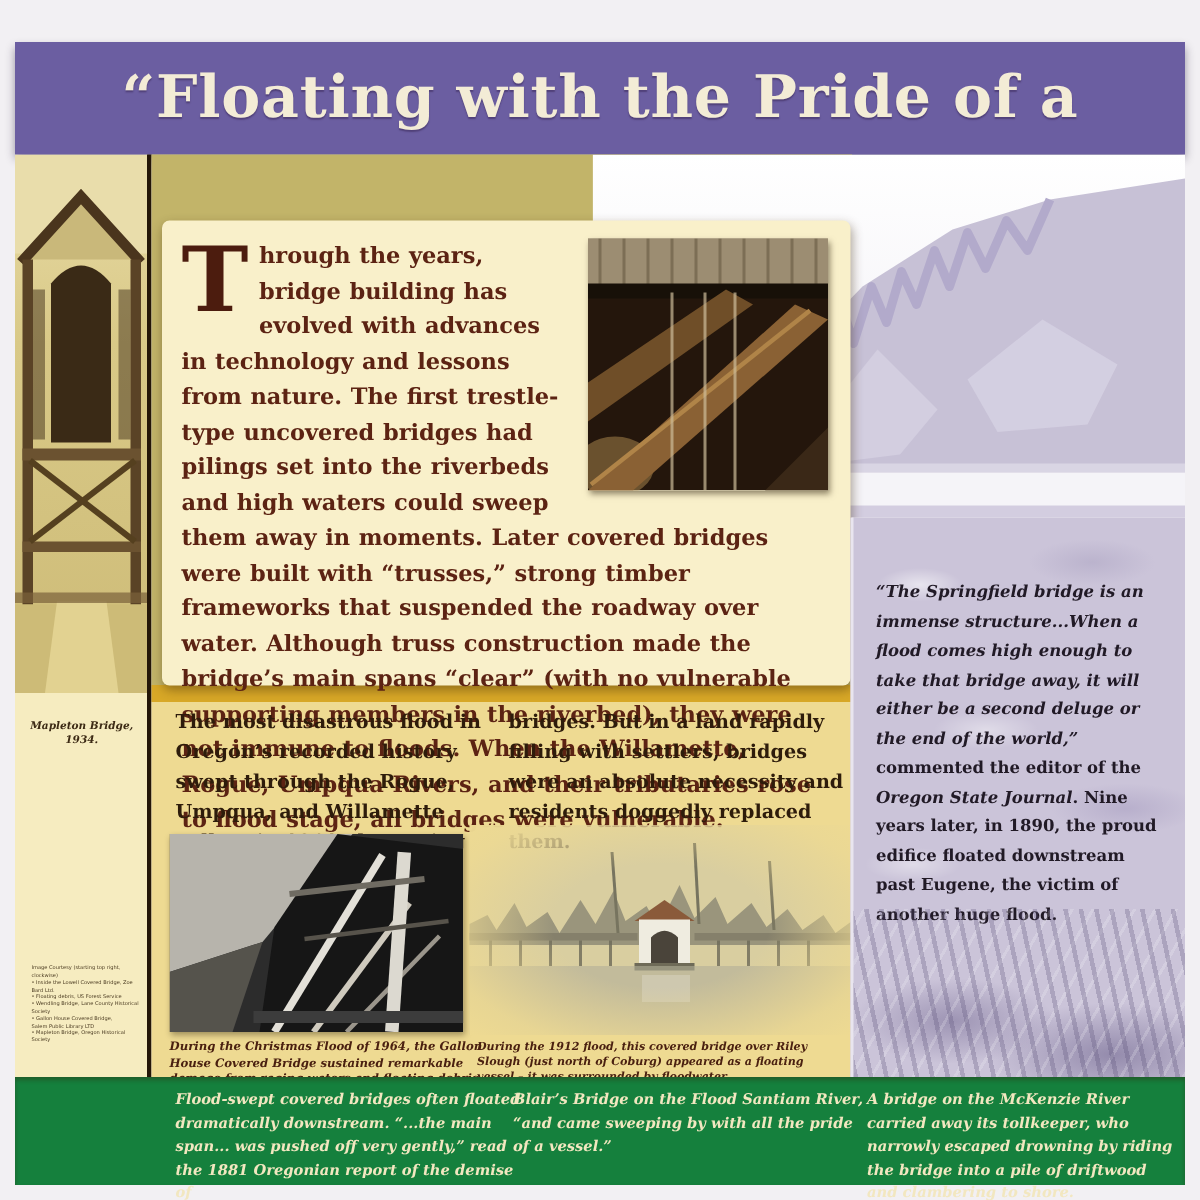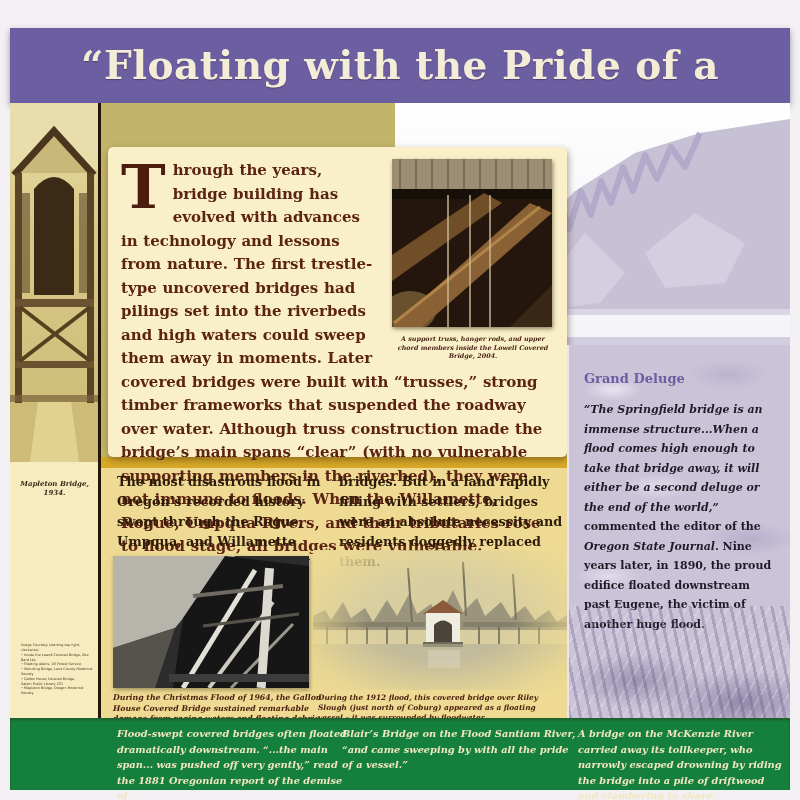--- a/index.html
+++ b/index.html
@@ -192,7 +192,6 @@
           </g>
           <polygon points="118,168 160,126 160,168" fill="#3a2817"></polygon>
         </svg>
-        <div class="truss-cap">A support truss, hanger rods, and upper chord members inside the Lowell Covered Bridge, 2004.</div>
       </div>
       <div class="intro-text">
         <span class="dropcap">T</span><span>hrough the years, bridge building has evolved with advances in technology and lessons from nature. The first trestle-type uncovered bridges had pilings set into the riverbeds and high waters could sweep them away in moments. Later covered bridges were built with “trusses,” strong timber frameworks that suspended the roadway over water. Although truss construction made the bridge’s main spans “clear” (with no vulnerable supporting members in the riverbed), they were not immune to floods. When the Willamette, Rogue, Umpqua Rivers, and their tributaries rose to flood stage, all bridges were vulnerable.</span>

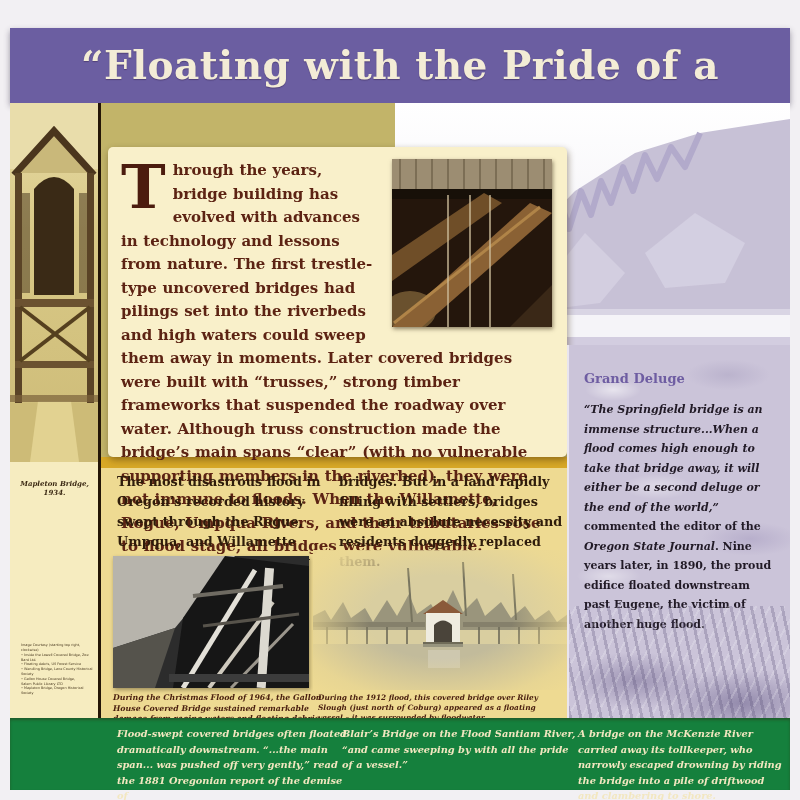--- a/index.html
+++ b/index.html
@@ -250,7 +250,6 @@
     <div class="riley-cap">During the 1912 flood, this covered bridge over Riley Slough (just north of Coburg) appeared as a floating vessel – it was surrounded by floodwater.</div>
 
     <div class="right-col">
-      <p class="gd-heading">Grand Deluge</p>
       <p class="gd-quote">
         <span class="ital">“The Springfield bridge is an immense structure...When a flood comes high enough to take that bridge away, it will either be a second deluge or the end of the world,”</span><span> commented the editor of the </span><span class="ital">Oregon State Journal</span><span>. Nine years later, in 1890, the proud edifice floated downstream past Eugene, the victim of another huge flood.</span>
       </p>

